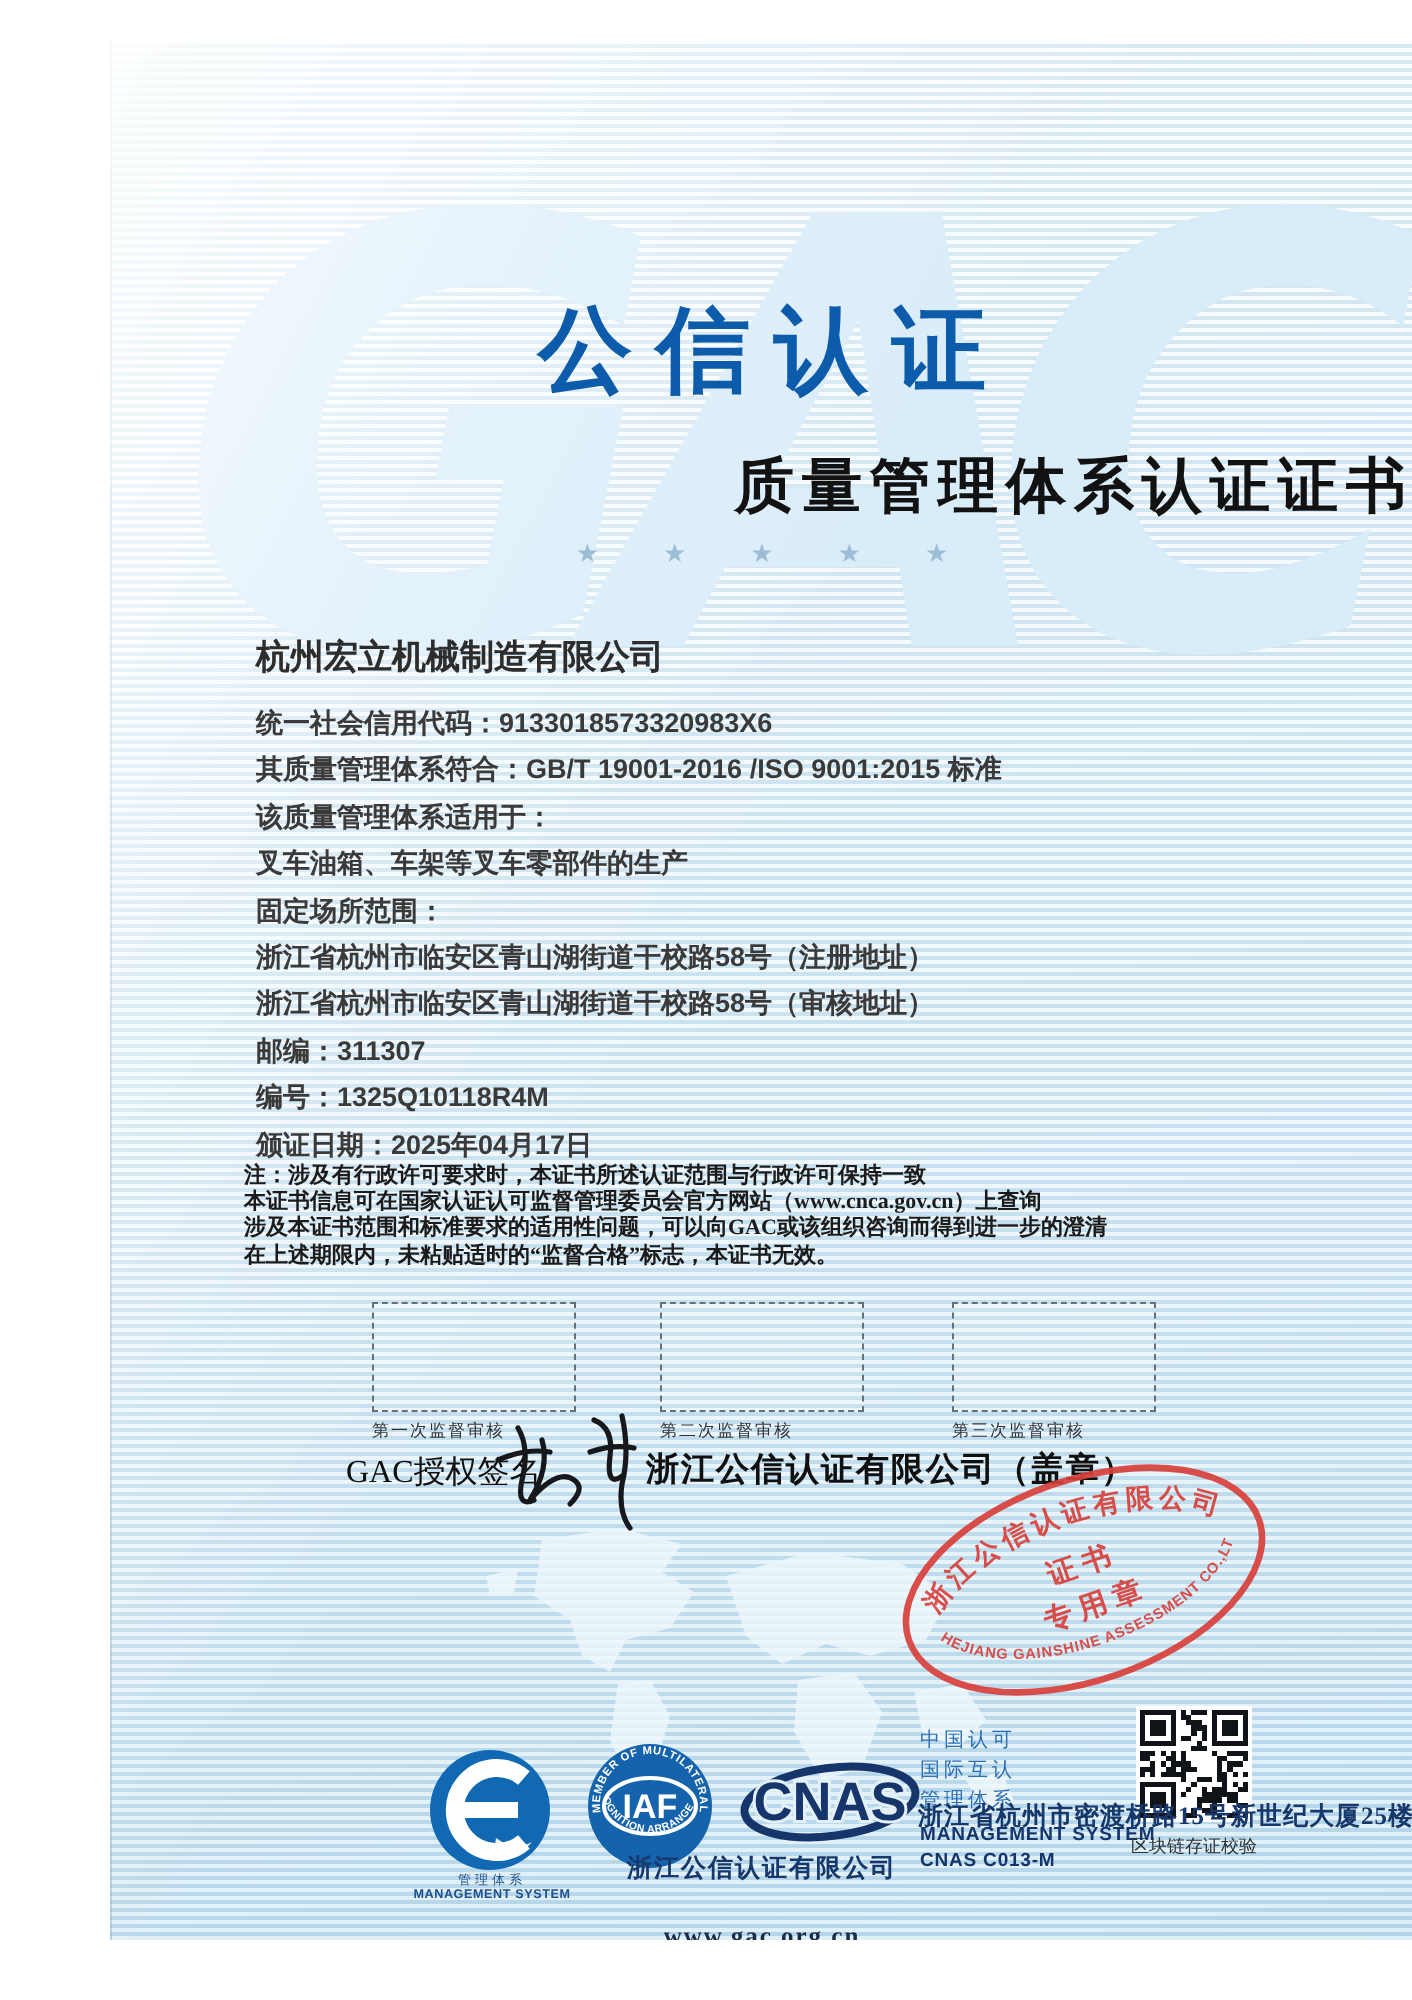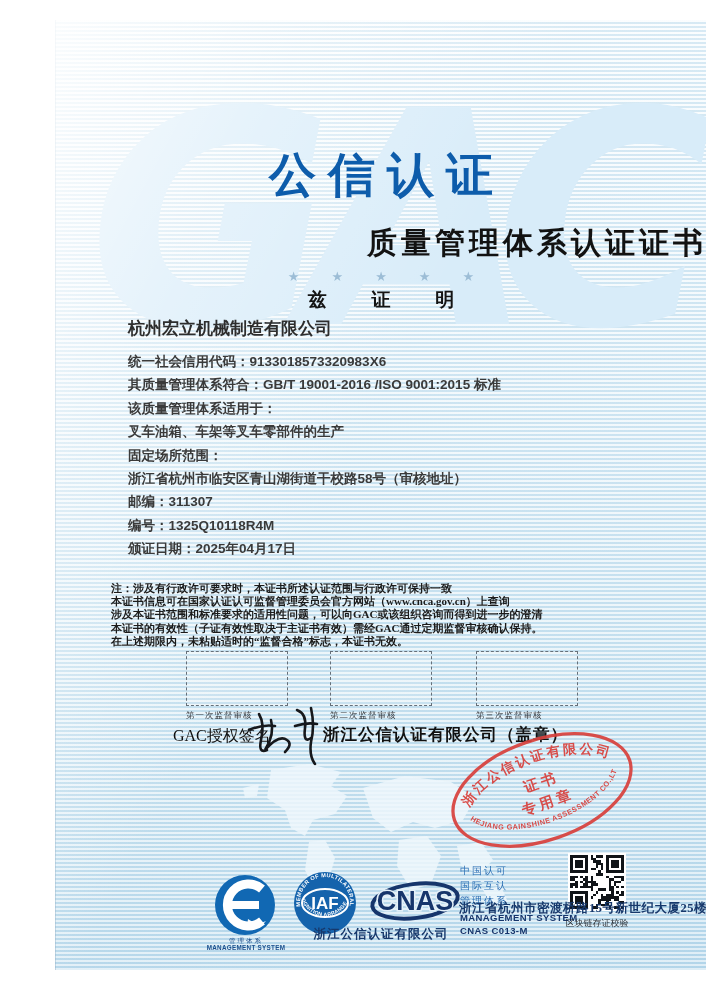--- a/index.html
+++ b/index.html
@@ -81,7 +81,6 @@
       <span>★</span>
     </div>
 
-    <div class="statement">兹  证  明</div>
 
     <div class="body-block">
       <div class="company">杭州宏立机械制造有限公司</div>

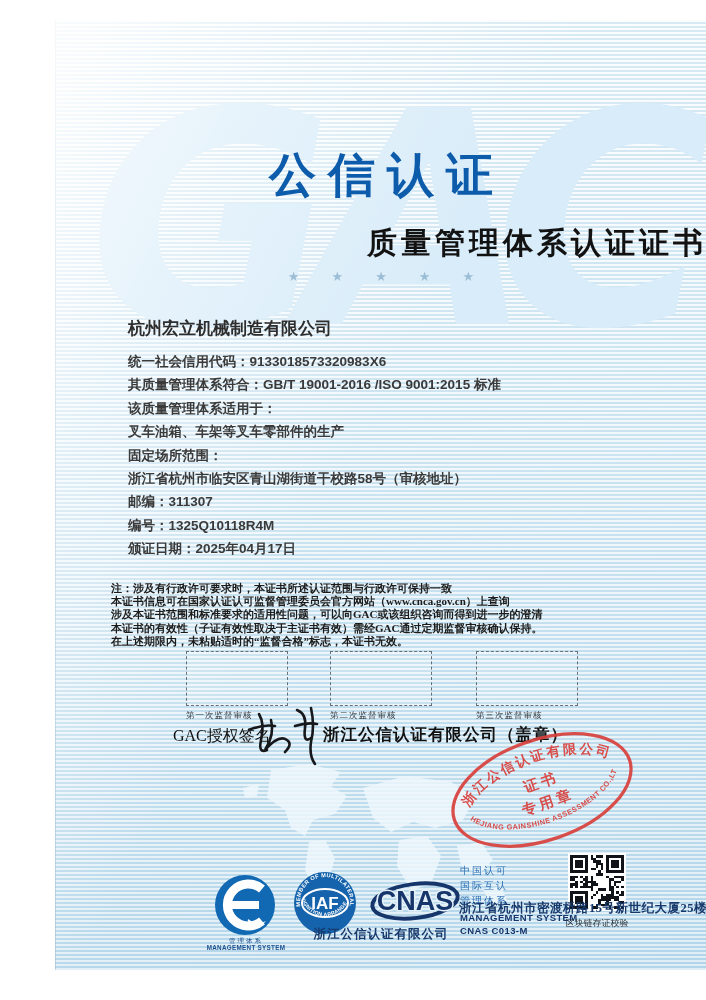--- a/index.html
+++ b/index.html
@@ -89,6 +89,7 @@
       <div class="bline">该质量管理体系适用于：</div>
       <div class="bline">叉车油箱、车架等叉车零部件的生产</div>
       <div class="bline">固定场所范围：</div>
+      <div class="bline">浙江省杭州市临安区青山湖街道干校路58号（注册地址）</div>
       <div class="bline">浙江省杭州市临安区青山湖街道干校路58号（审核地址）</div>
       <div class="bline">邮编：311307</div>
       <div class="bline">编号：1325Q10118R4M</div>

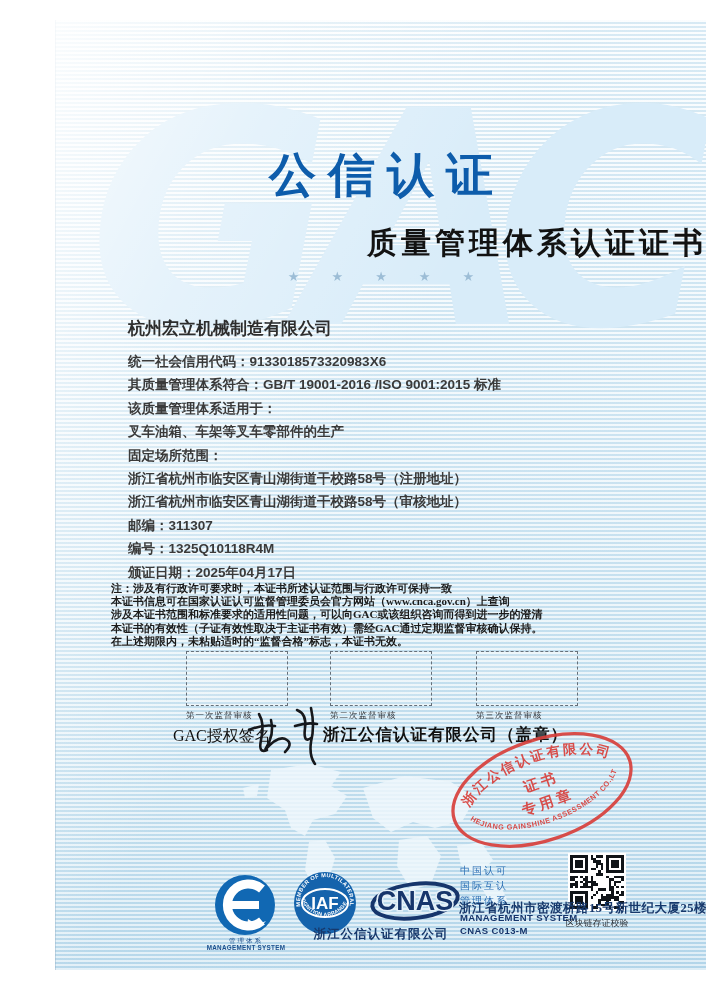--- a/index.html
+++ b/index.html
@@ -30,7 +30,7 @@
   .company{font-size:17px;font-weight:700;color:#2d2d2d;line-height:24px;margin-bottom:9px;}
   .bline{font-size:13.5px;font-weight:700;color:#3a3a3a;line-height:23.4px;height:23.4px;white-space:nowrap;}
   .dates-row{display:flex;gap:52px;}
-  .notes{position:absolute;left:56px;top:562px;width:510px;
+  .notes{position:absolute;left:67px;top:562px;width:510px;
       font-family:"Liberation Serif","DejaVu Serif",serif;
       font-size:11px;font-weight:700;color:#1b1b1b;line-height:13.2px;}
   .sbox{position:absolute;top:631px;width:100px;height:53px;border:1px dashed #66707a;background:rgba(255,255,255,.12);}

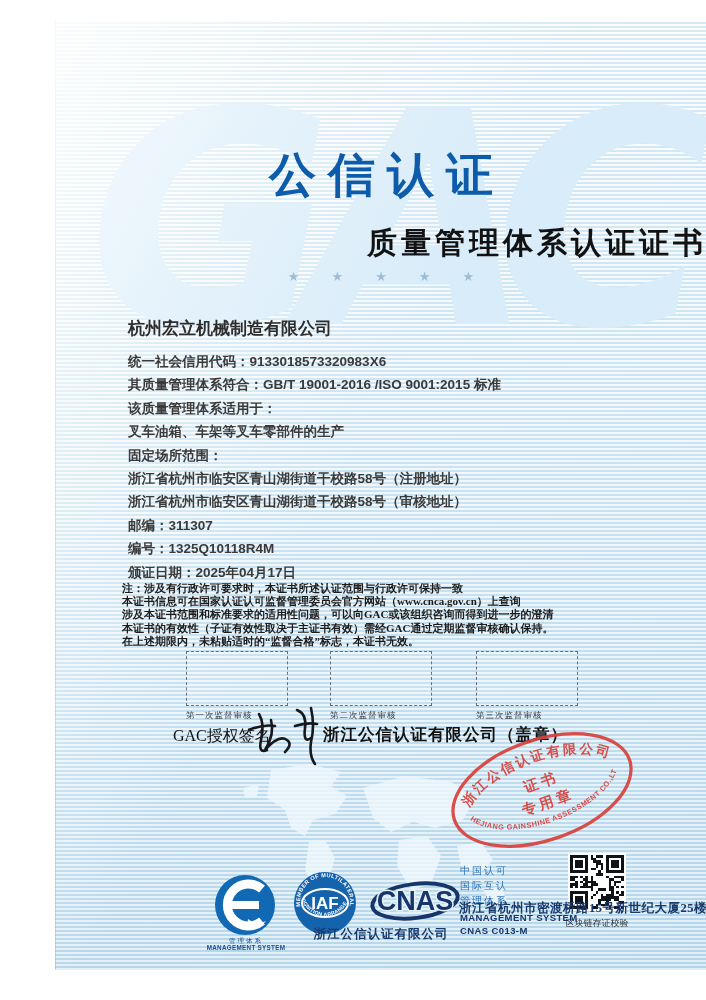--- a/index.html
+++ b/index.html
@@ -102,7 +102,6 @@
       <div>注：涉及有行政许可要求时，本证书所述认证范围与行政许可保持一致</div>
       <div>本证书信息可在国家认证认可监督管理委员会官方网站（www.cnca.gov.cn）上查询</div>
       <div>涉及本证书范围和标准要求的适用性问题，可以向GAC或该组织咨询而得到进一步的澄清</div>
-      <div>本证书的有效性（子证有效性取决于主证书有效）需经GAC通过定期监督审核确认保持。</div>
       <div>在上述期限内，未粘贴适时的“监督合格”标志，本证书无效。</div>
     </div>
 

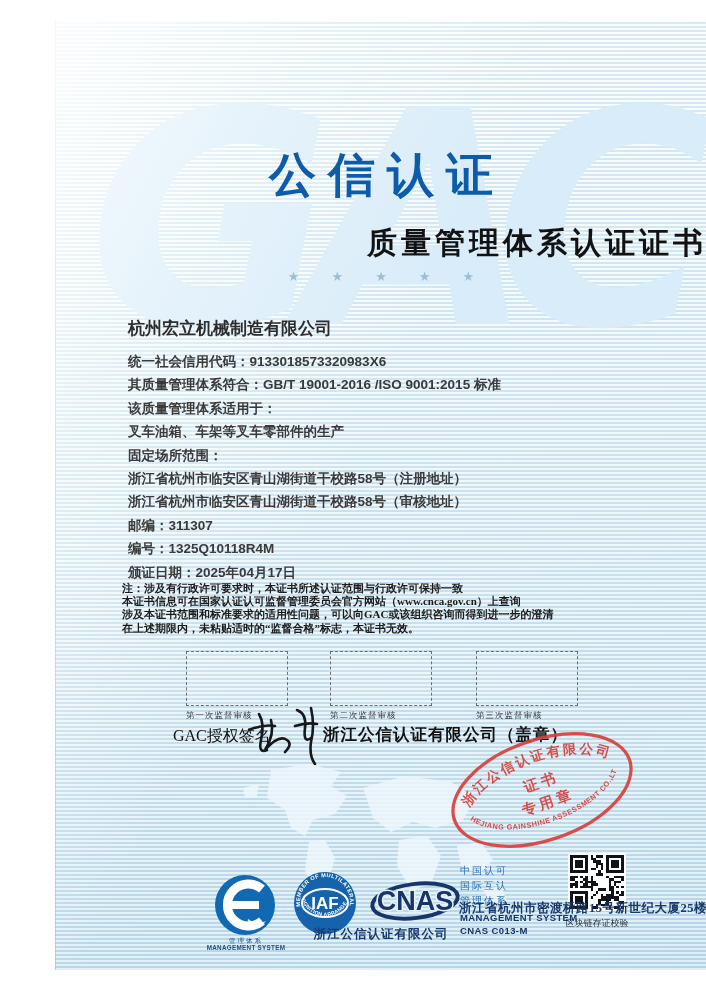--- a/index.html
+++ b/index.html
@@ -333,6 +333,7 @@
 
     <div class="footer f1">浙江公信认证有限公司</div>
     <div class="footer f2">浙江省杭州市密渡桥路15号新世纪大厦25楼</div>
+    <div class="footer f3">www.gac.org.cn</div>
 
   </div>
 </div>

